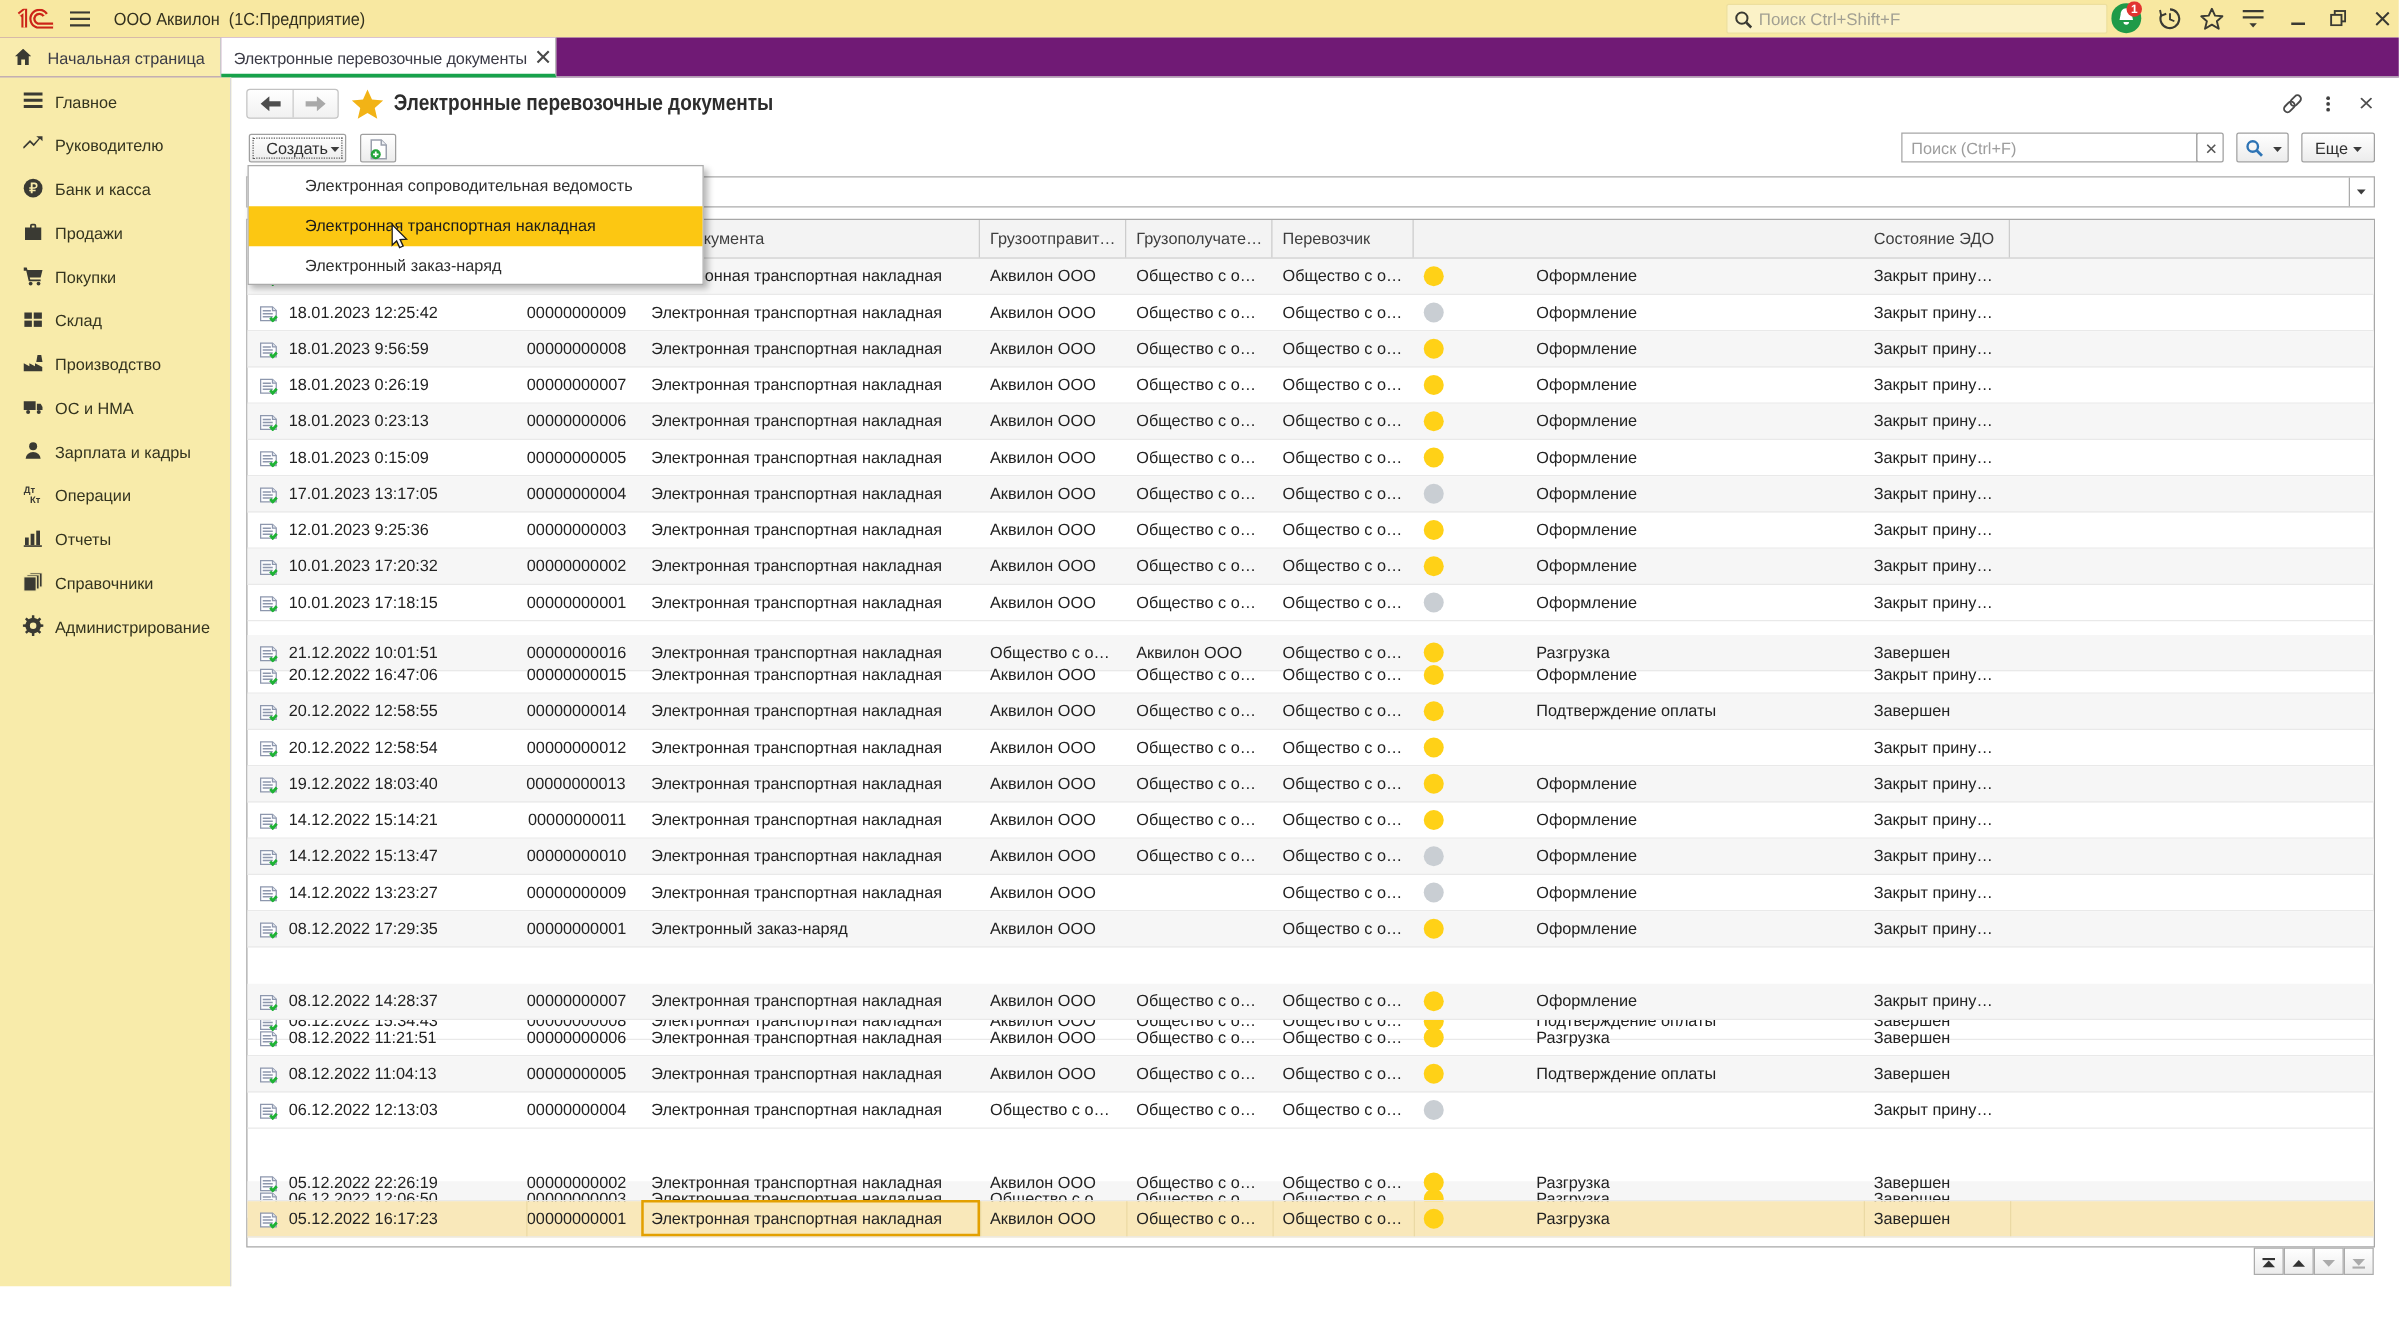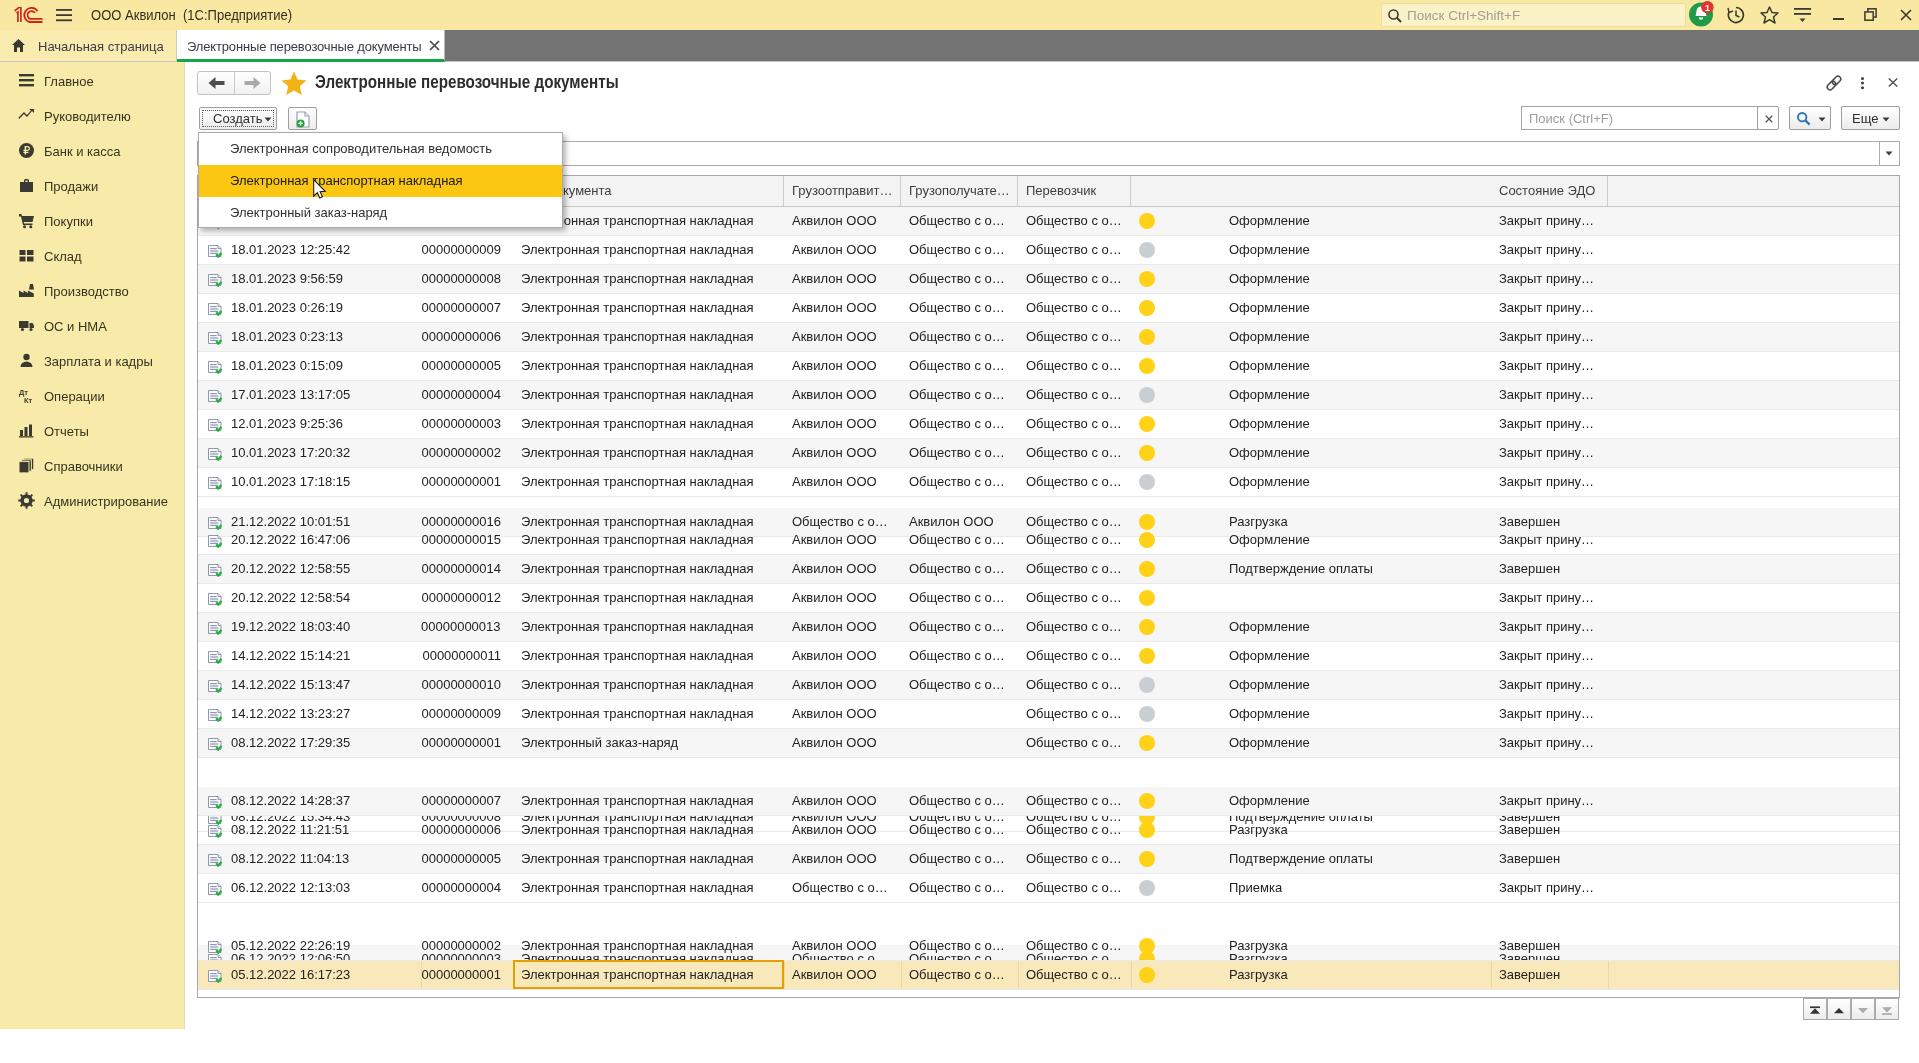--- a/index.html
+++ b/index.html
@@ -11,7 +11,7 @@
   border:1px solid #EDDF9E; border-radius:2px; }
 #tsearch .ph { position:absolute; left:25px; top:4px; font-size:13.5px; color:#A2A093; }
 
-#tabbar { position:absolute; left:0; top:30px; width:1919px; height:32px; background:#737373;
+#tabbar { position:absolute; left:0; top:30px; width:1919px; height:32px; background:#701a75;
   border-bottom:1px solid #C6C6C6; }
 #tab-home { position:absolute; left:0; top:0; width:177px; height:31px; background:#F9ECAE;
   border-right:1px solid #C9C9C9; }

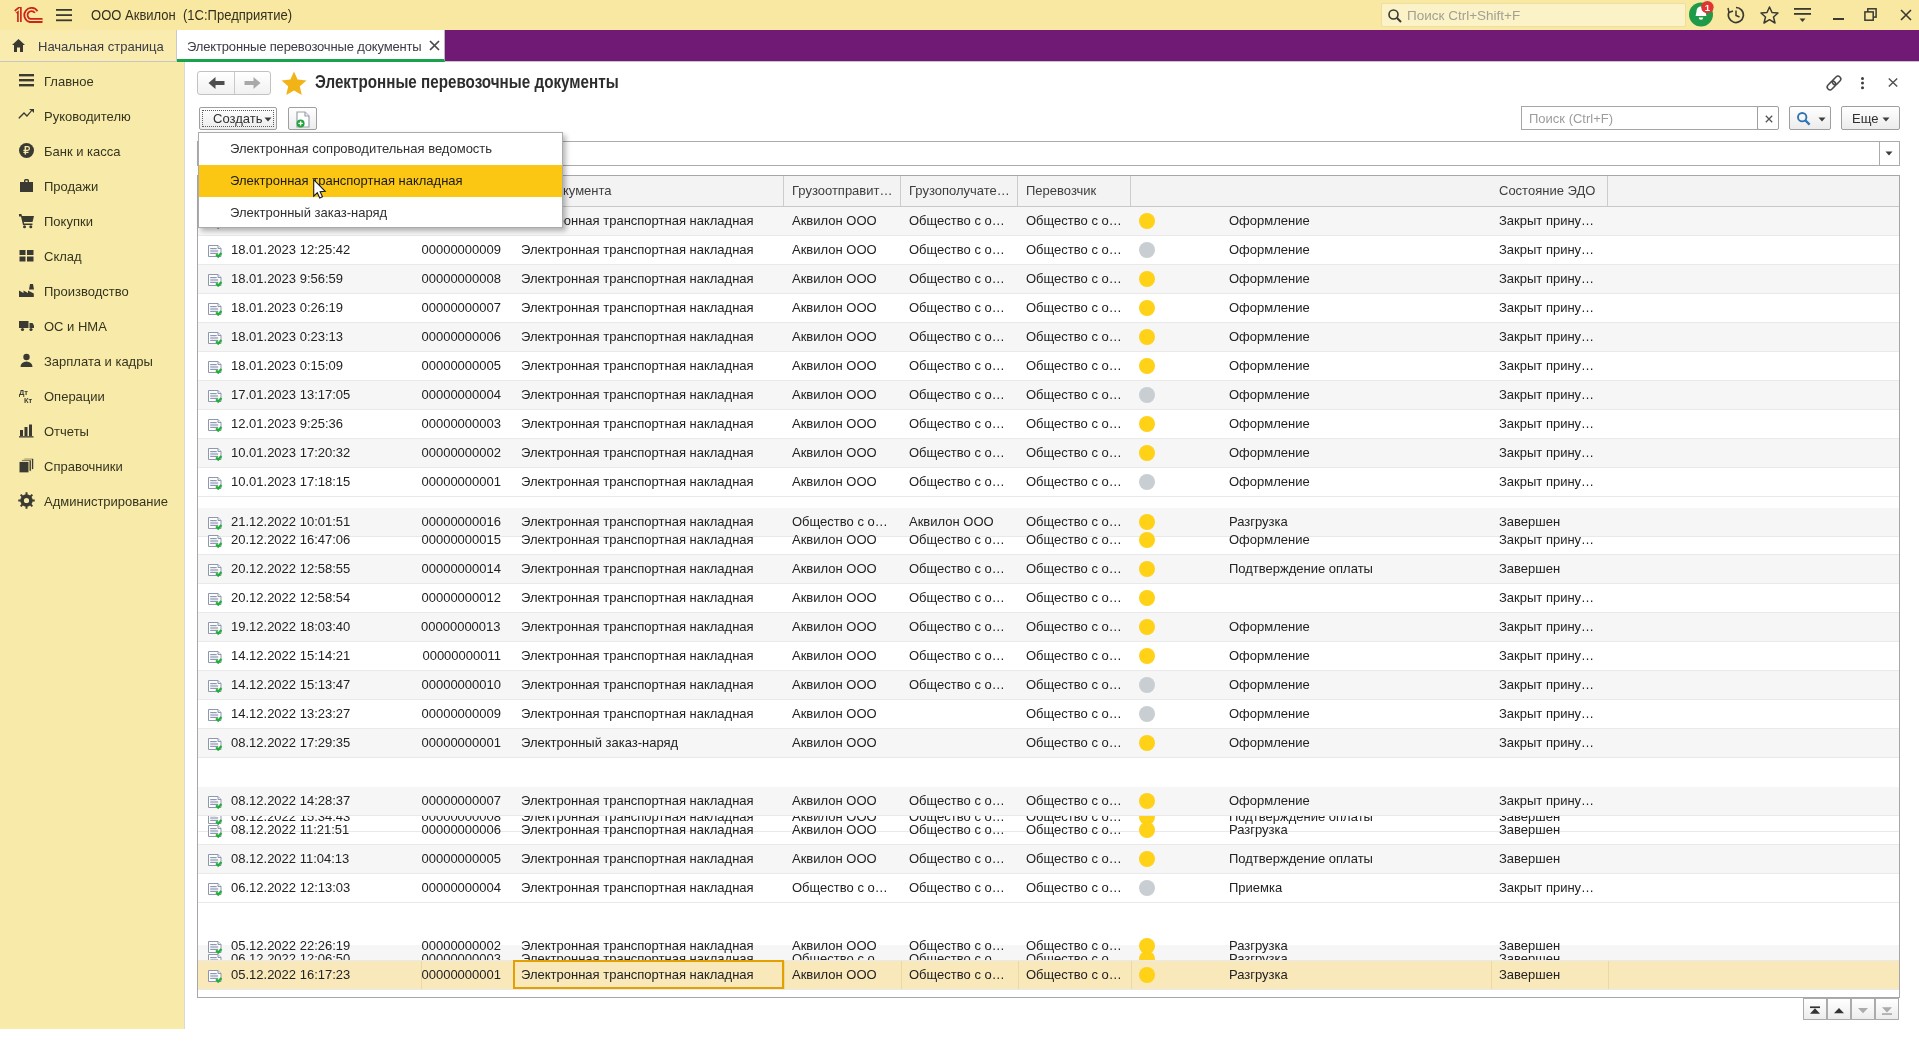--- a/index.html
+++ b/index.html
@@ -65,7 +65,7 @@
 
 #menu { position:absolute; left:198px; top:132px; width:365px; height:96px; background:#fff;
   border:1px solid #ABABAB; box-shadow:3px 3px 5px rgba(0,0,0,0.28); z-index:50; }
-#menu .it { position:absolute; left:0; width:100%; height:32px; line-height:32px; padding-left:31px; color:#2f2f2f; }
+#menu .it { position:absolute; left:0; width:100%; height:32px; line-height:32px; padding-left:45px; color:#2f2f2f; }
 #menu .it.hl { background:#FCC712; color:#1a1a1a; }
 </style></head>
 <body>

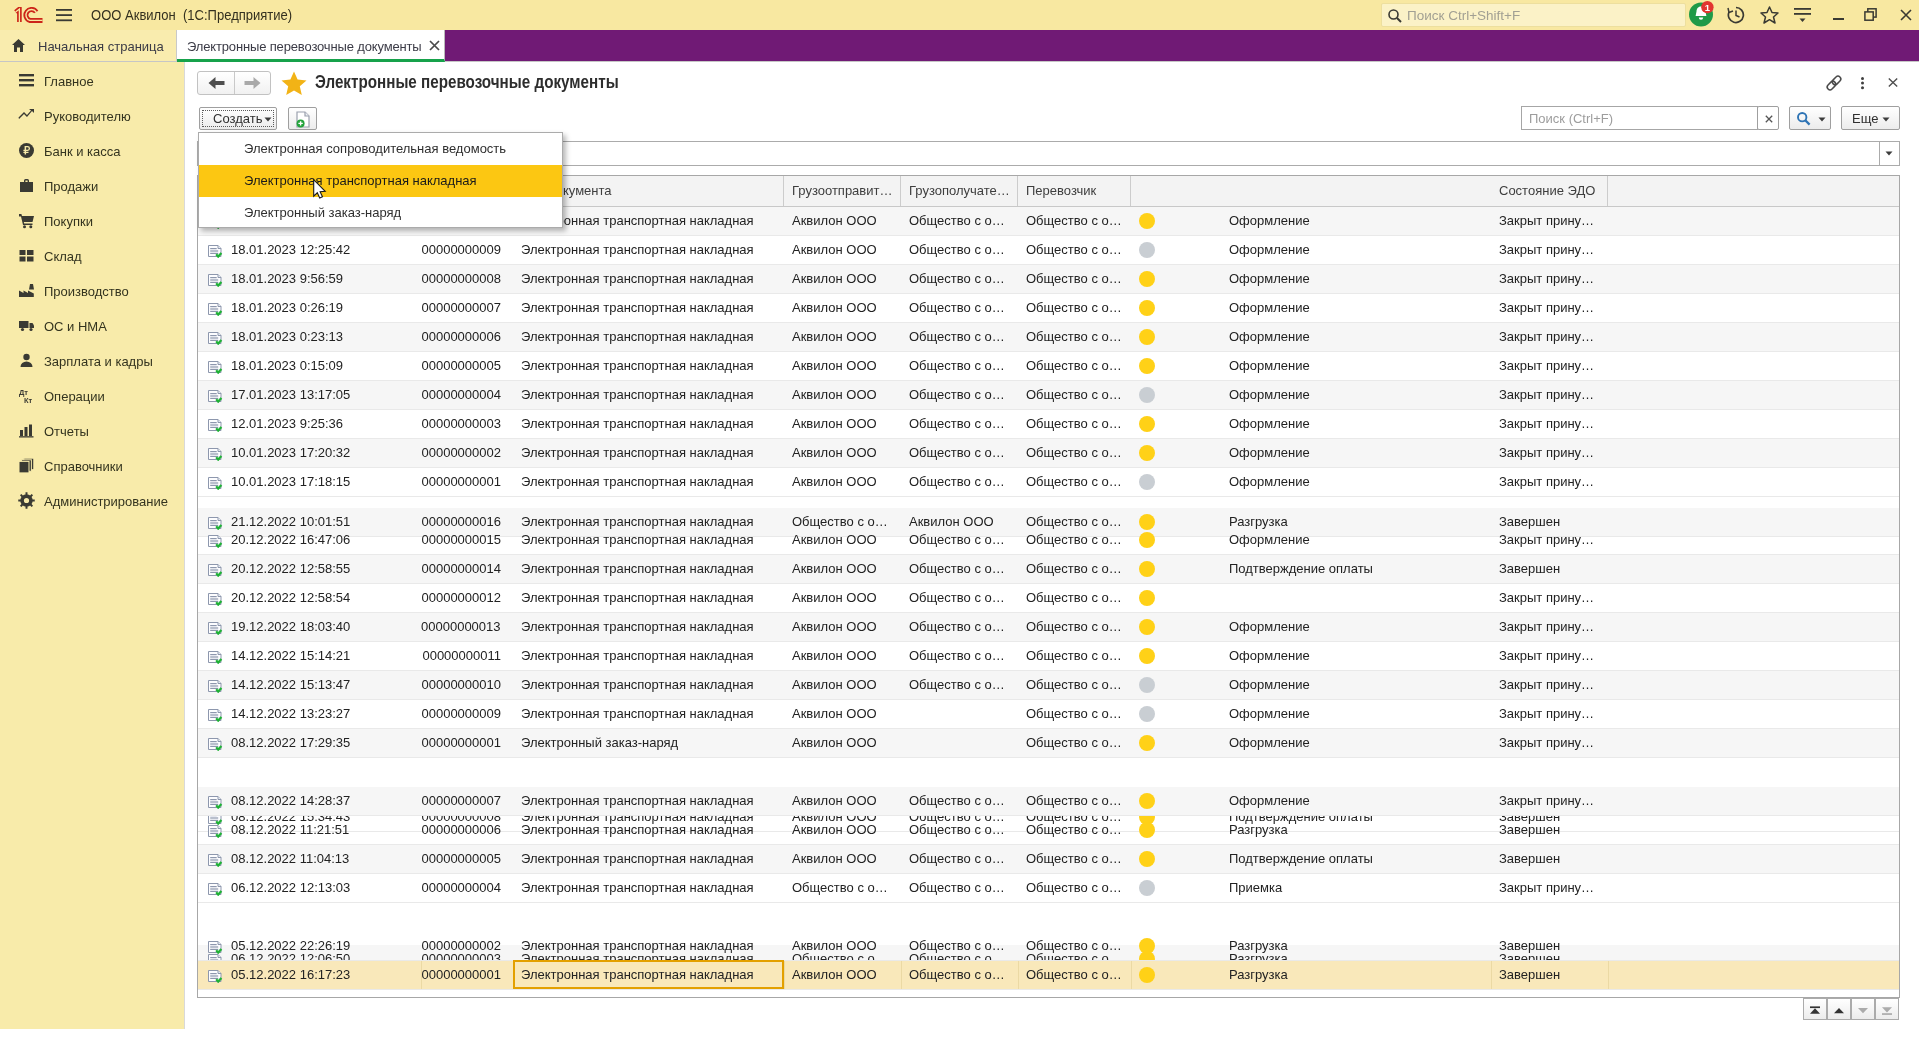--- a/index.html
+++ b/index.html
@@ -760,7 +760,6 @@
       <span class="c" style="left:711px;width:106px;">Общество с о…</span>
       <span class="c" style="left:828px;width:100px;">Общество с о…</span>
       <span class="circ gr"></span>
-      <span class="c" style="left:1031px;width:350px;">Приемка</span>
       <span class="c" style="left:1301px;width:110px;">Закрыт прину…</span>
     </div>
 <div class="row g" style="top:769px;">

